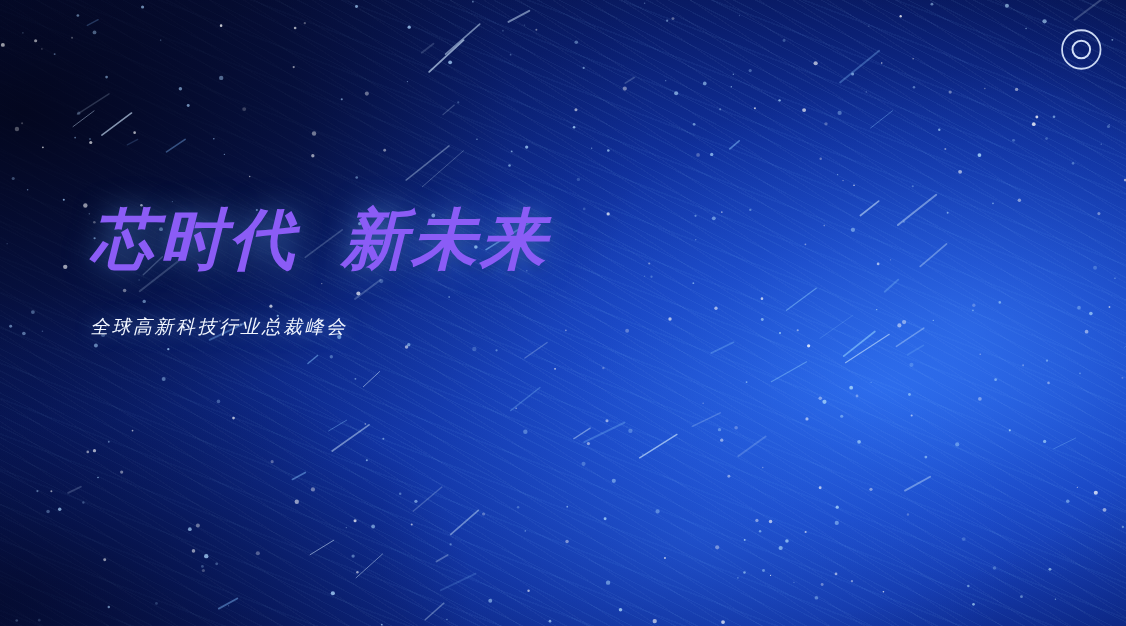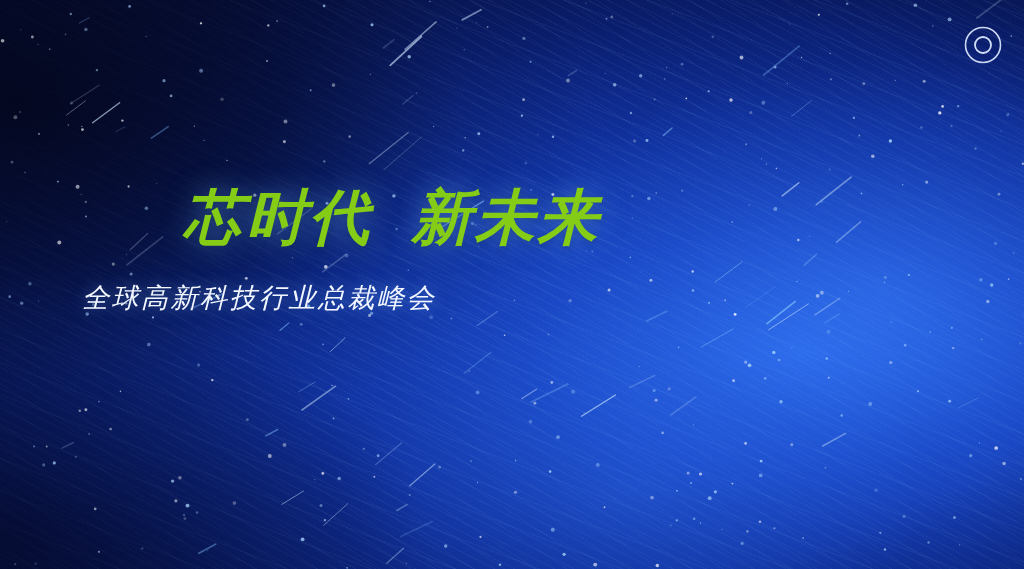--- a/index.html
+++ b/index.html
@@ -137,7 +137,7 @@
 
   .headline {
     margin-top: 22px;
-    color: #84cc16;
+    color: #8b5cf6;
     font-size: 60px;
     line-height: 66px;
     font-weight: 700;
@@ -145,7 +145,6 @@
     font-style: italic;
     text-shadow: 0 0 26px rgba(110,175,255,0.55), 0 2px 10px rgba(5,20,70,0.5);
     white-space: pre;
-    text-align: center;
   }
 
   .subtitle-cn {

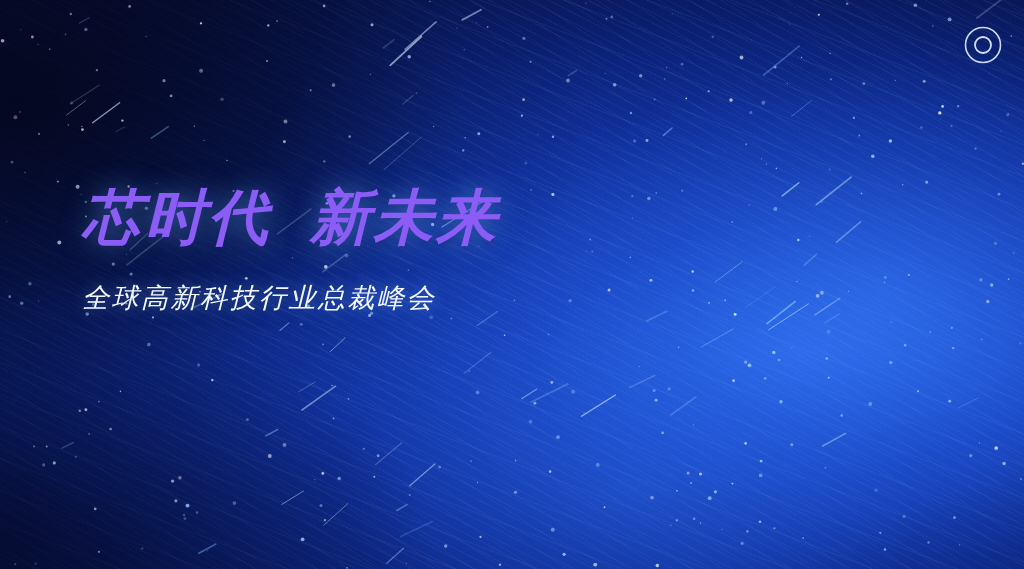--- a/index.html
+++ b/index.html
@@ -150,7 +150,7 @@
   .subtitle-cn {
     margin-top: 30px;
     color: #f2f7ff;
-    font-size: 27px;
+    font-size: 17px;
     line-height: 34px;
     font-weight: 400;
     letter-spacing: 2.5px;

